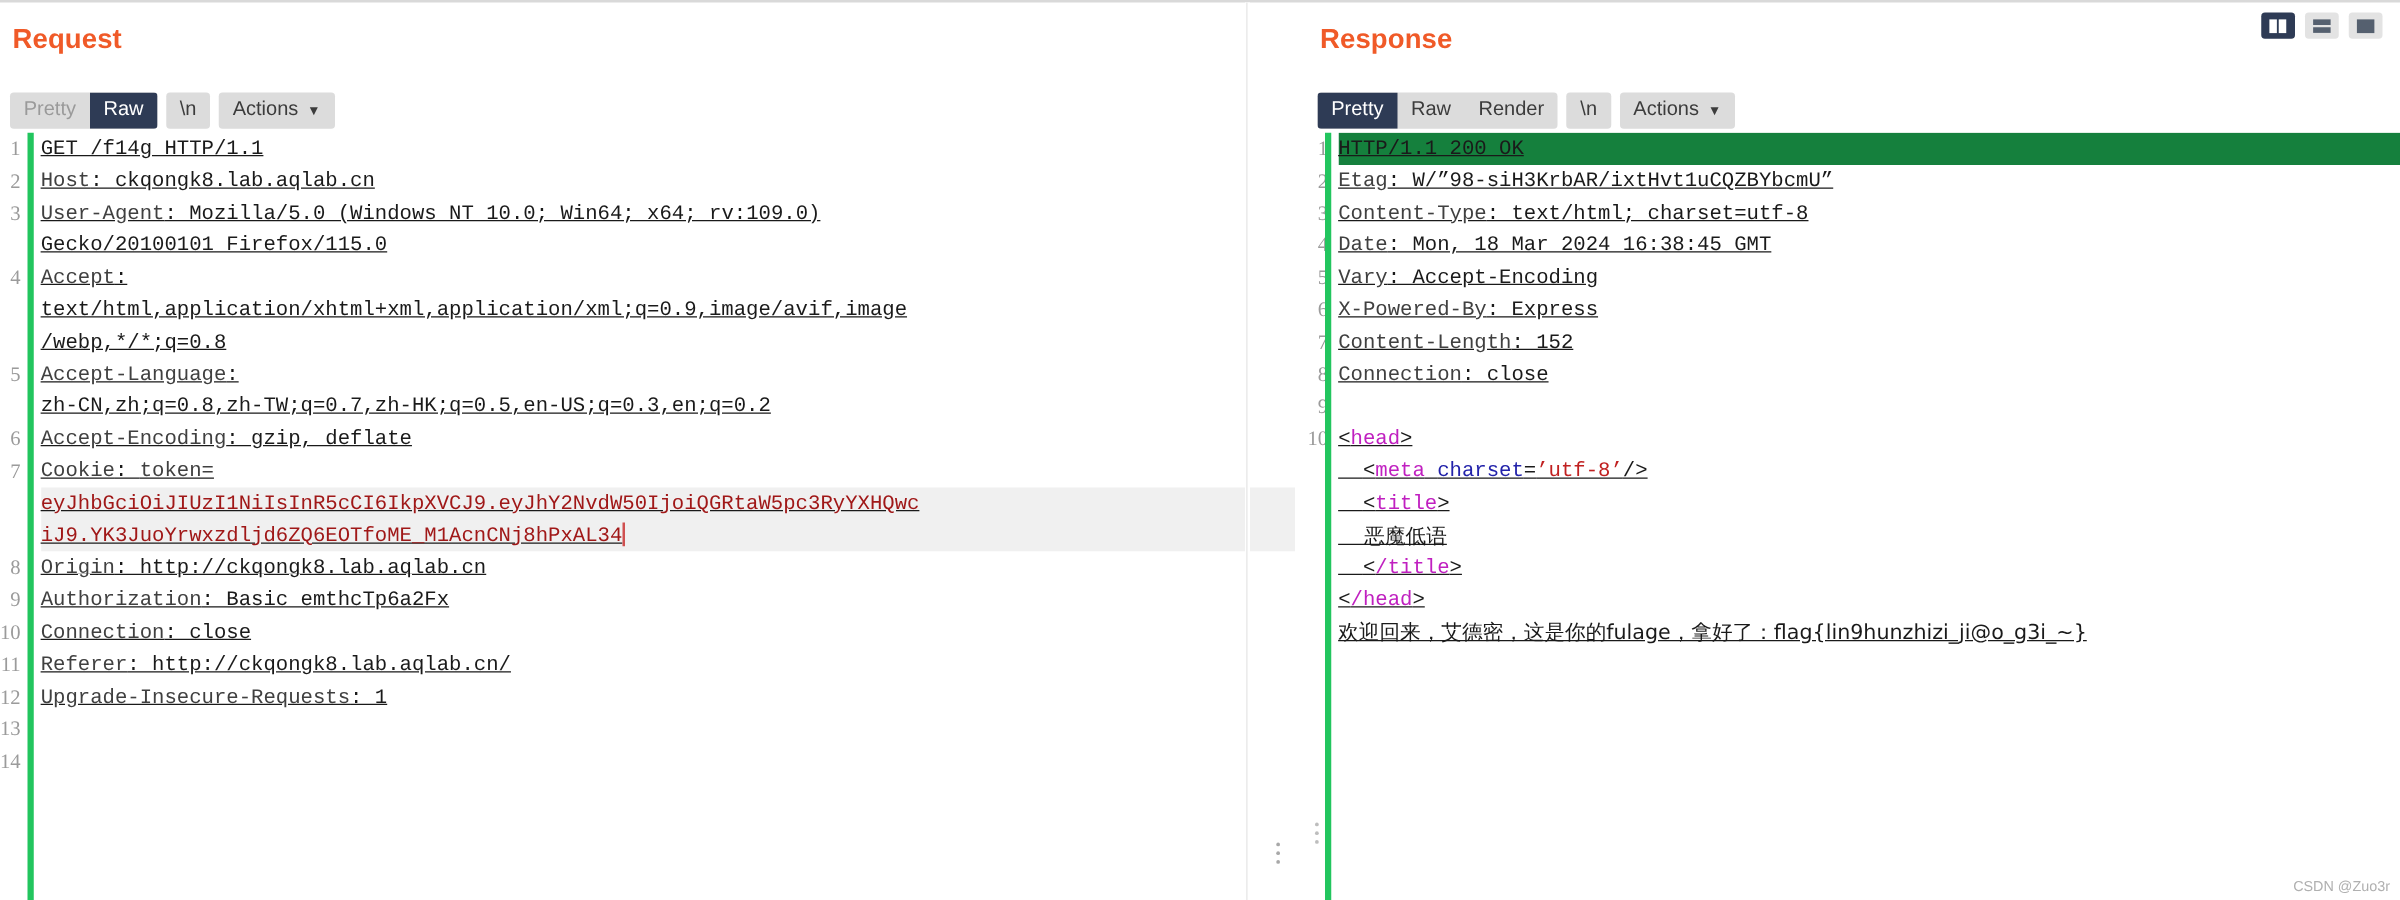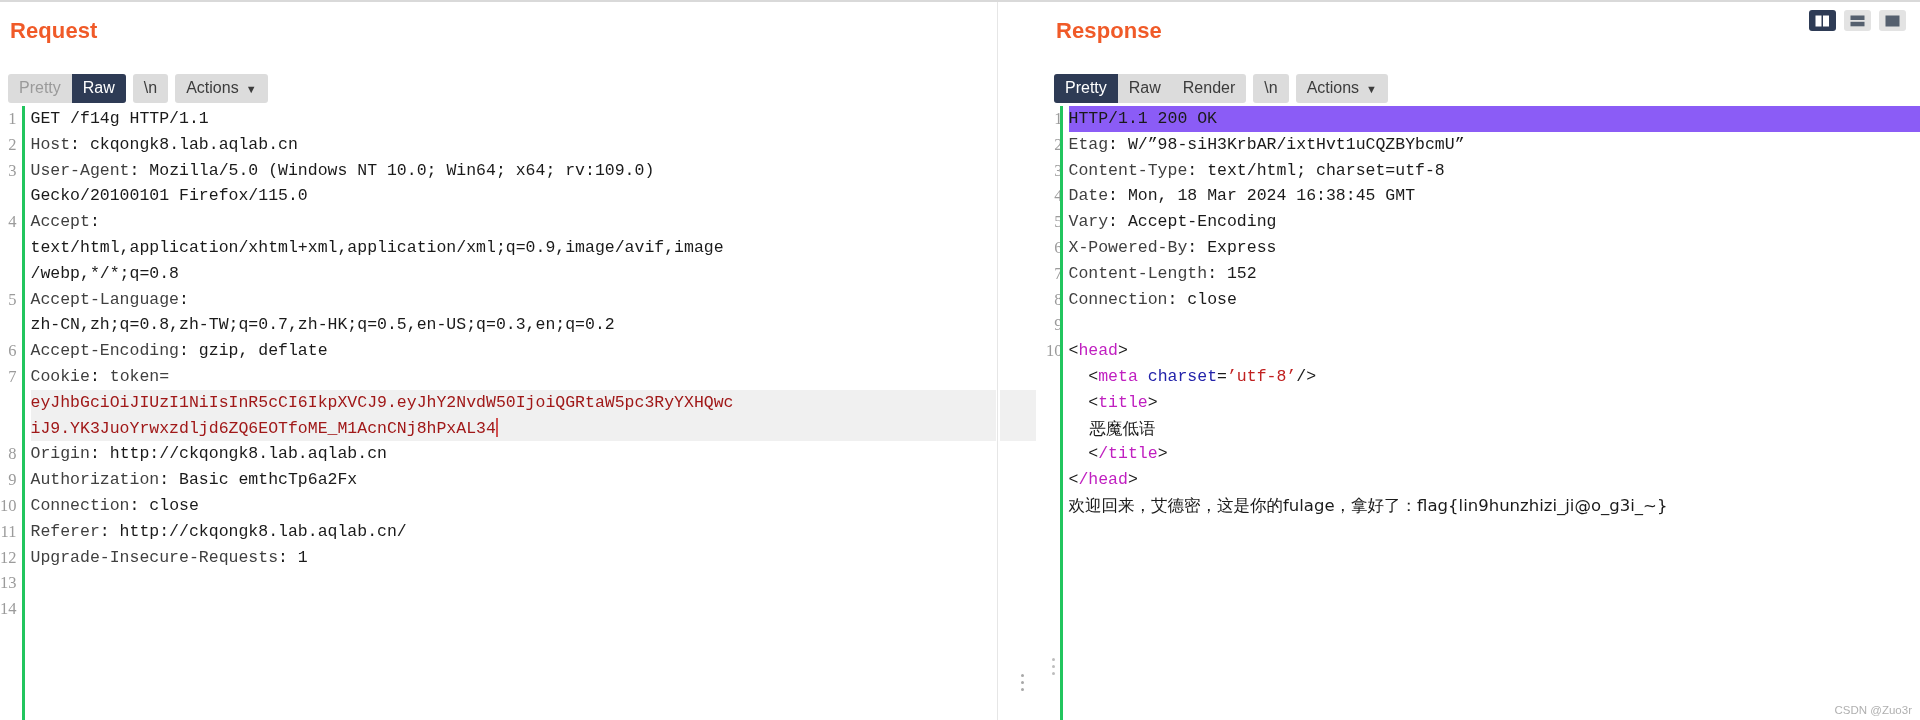--- a/index.html
+++ b/index.html
@@ -161,10 +161,11 @@
   .code {
     flex: 1 1 auto;
     position: relative;
-    border-left: 3px solid #22c55e;
+    border-left: 5px solid #22c55e;
     padding-left: 6px;
     white-space: pre;
     overflow: hidden;
+    text-decoration: underline;
   }
   .code .ln { height: 25.8px; }
   .hdr { color: #404040; }

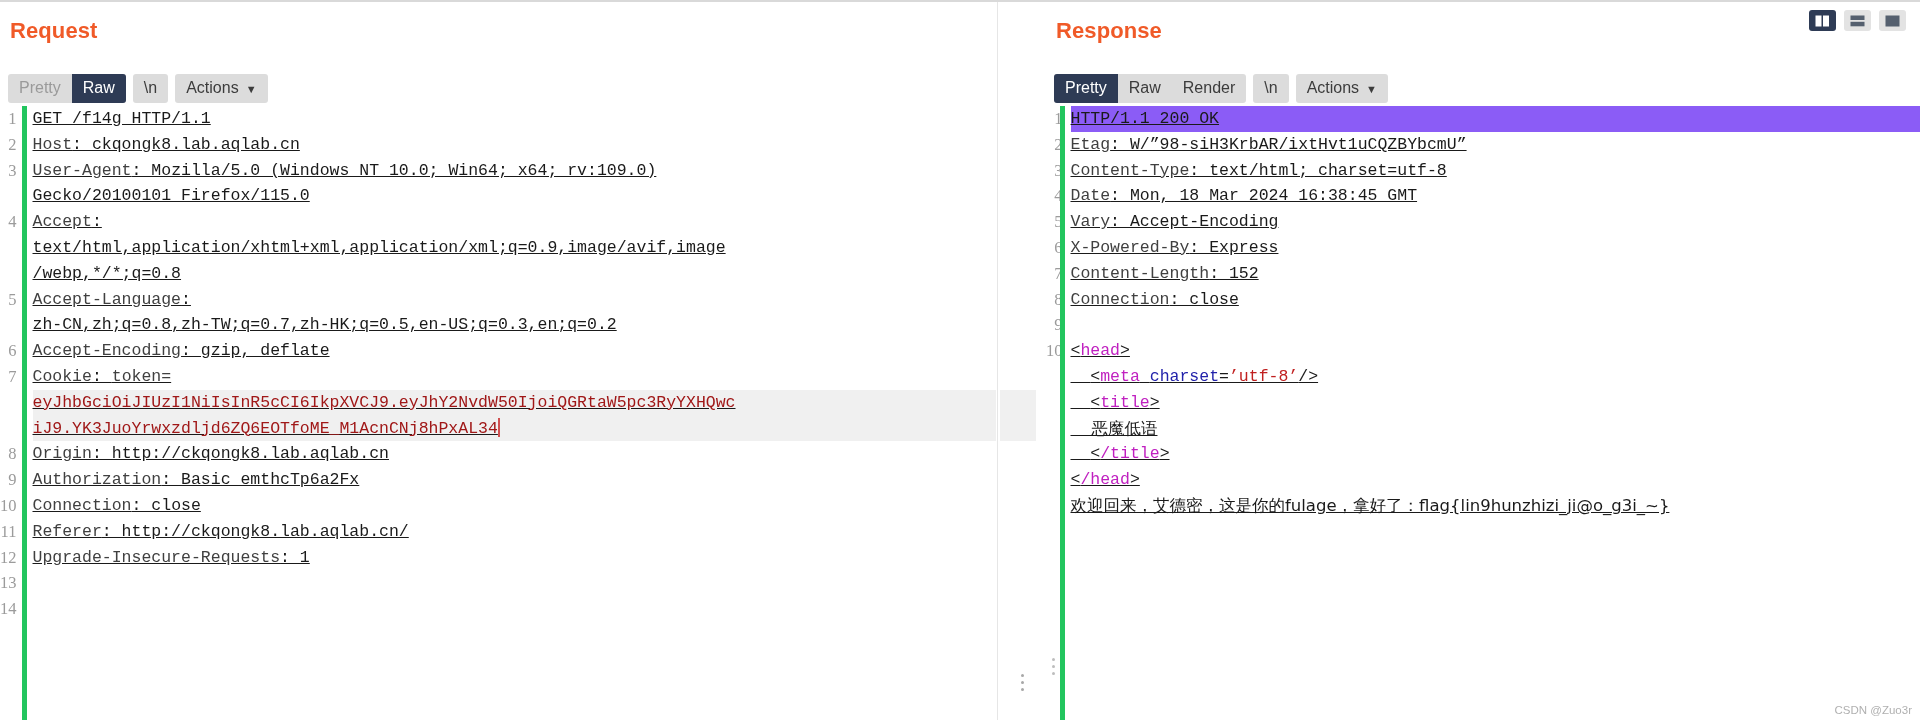--- a/index.html
+++ b/index.html
@@ -172,7 +172,7 @@
   .val { color: #1a1a1a; }
   .tok { color: #a01818; }
   .tok-row { background: #f0f0f0; }
-  .status-row { background: #8b5cf6; }
+  .status-row { background: #15803d; }
   .tagname { color: #c020c0; }
   .attr { color: #2222aa; }
   .attrval { color: #c02020; }

